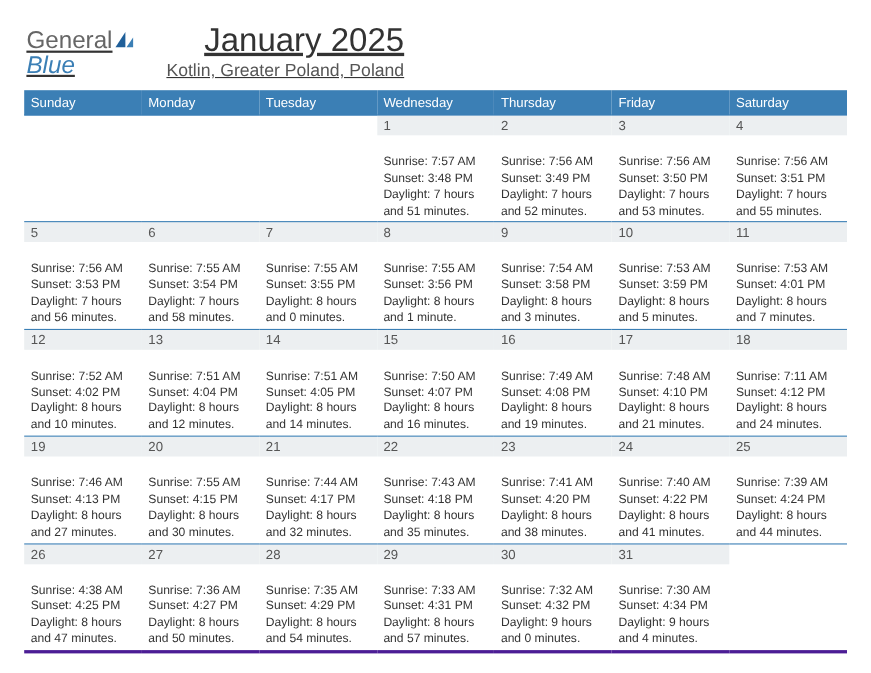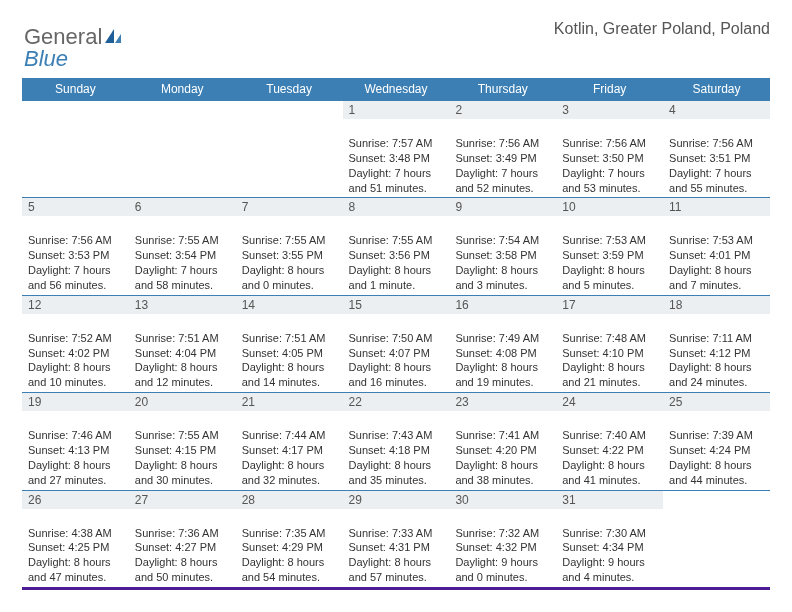--- a/index.html
+++ b/index.html
@@ -14,9 +14,10 @@
   }
   .header {
     display: flex;
-    justify-content: space-between;
+    justify-content: flex-start;
     align-items: flex-start;
     margin-bottom: 6px;
+    text-decoration: underline;
   }
   .logo {
     display: flex;

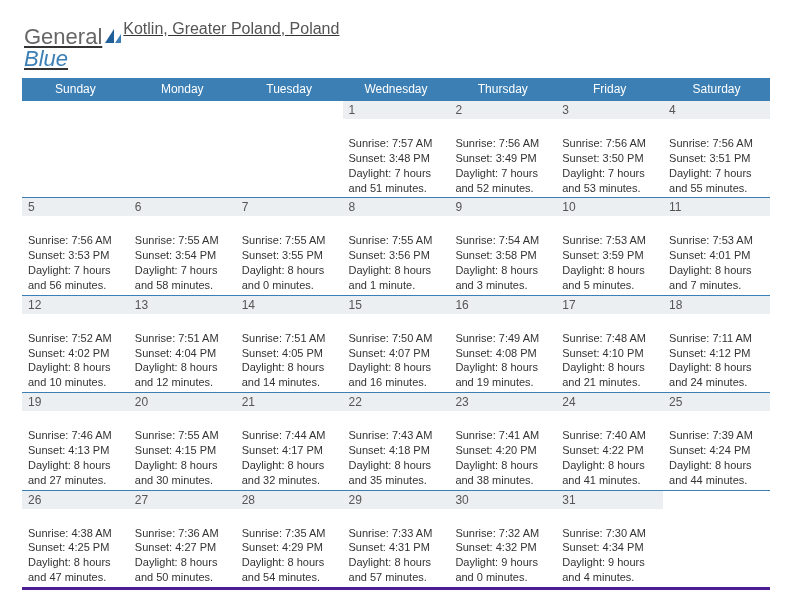--- a/index.html
+++ b/index.html
@@ -96,6 +96,7 @@
     </span>
   </div>
   <div class="title-block">
+    <div class="month-title">January 2025</div>
     <div class="location">Kotlin, Greater Poland, Poland</div>
   </div>
 </div>

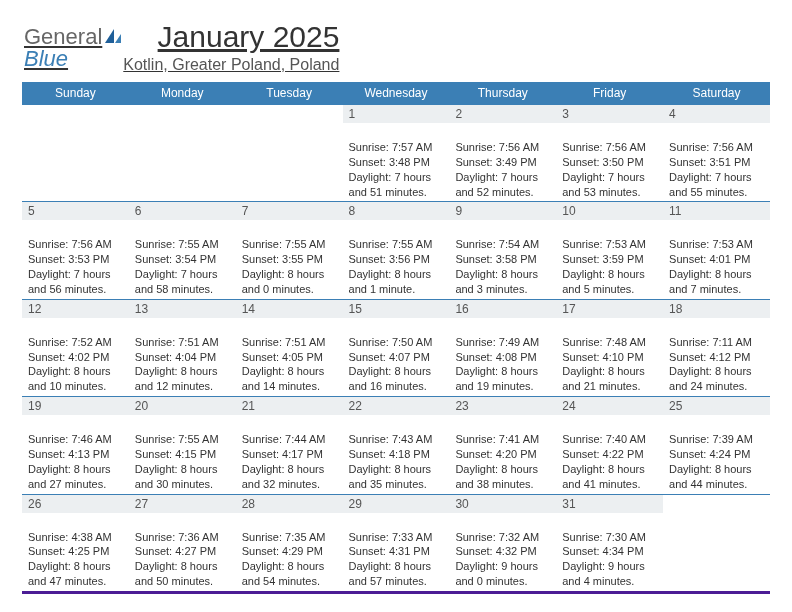--- a/index.html
+++ b/index.html
@@ -43,6 +43,7 @@
   .location {
     font-size: 16px;
     color: #555;
+    margin-left: 28px;
   }
   .calendar {
     width: 100%;

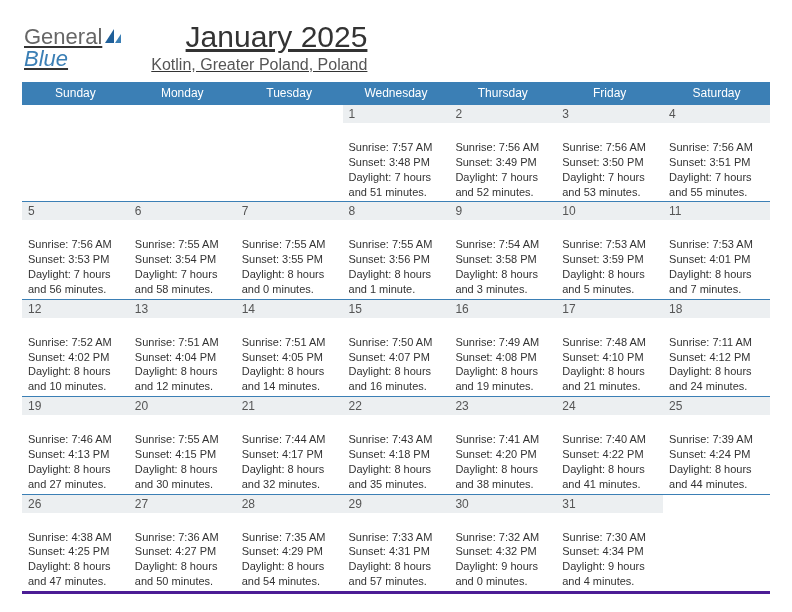--- a/index.html
+++ b/index.html
@@ -55,7 +55,7 @@
     color: #fff;
     font-weight: 400;
     font-size: 12px;
-    text-align: center;
+    text-align: left;
     padding: 4px 6px;
     width: 14.28%;
   }

